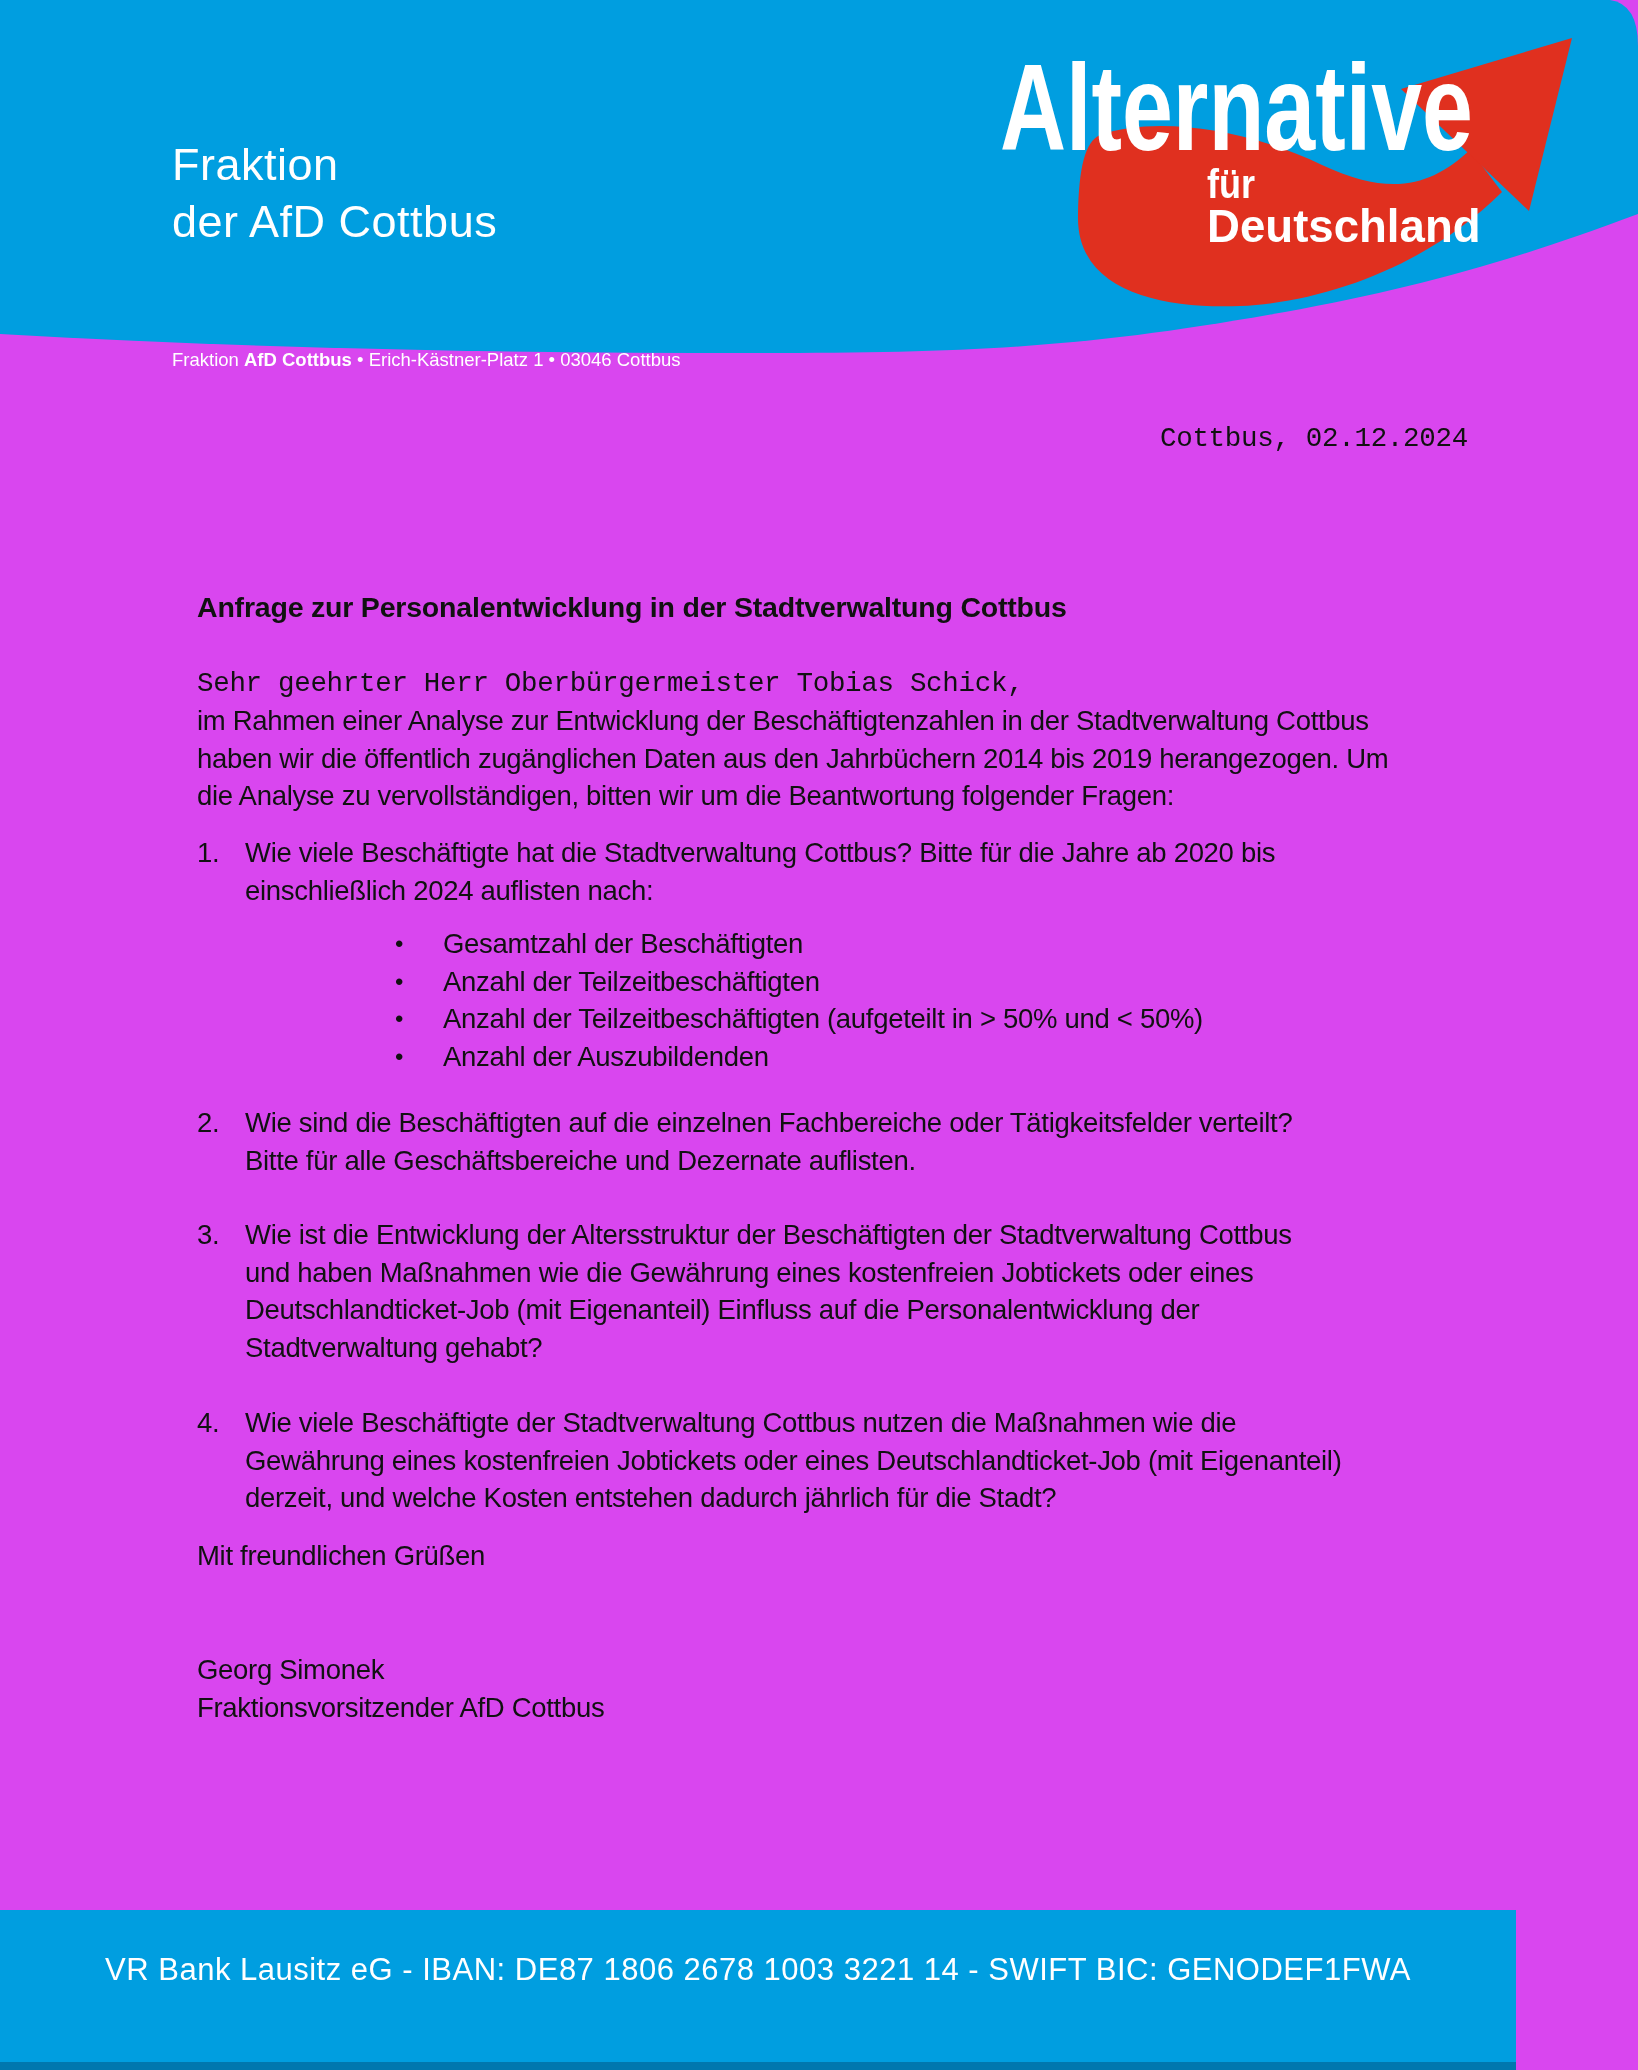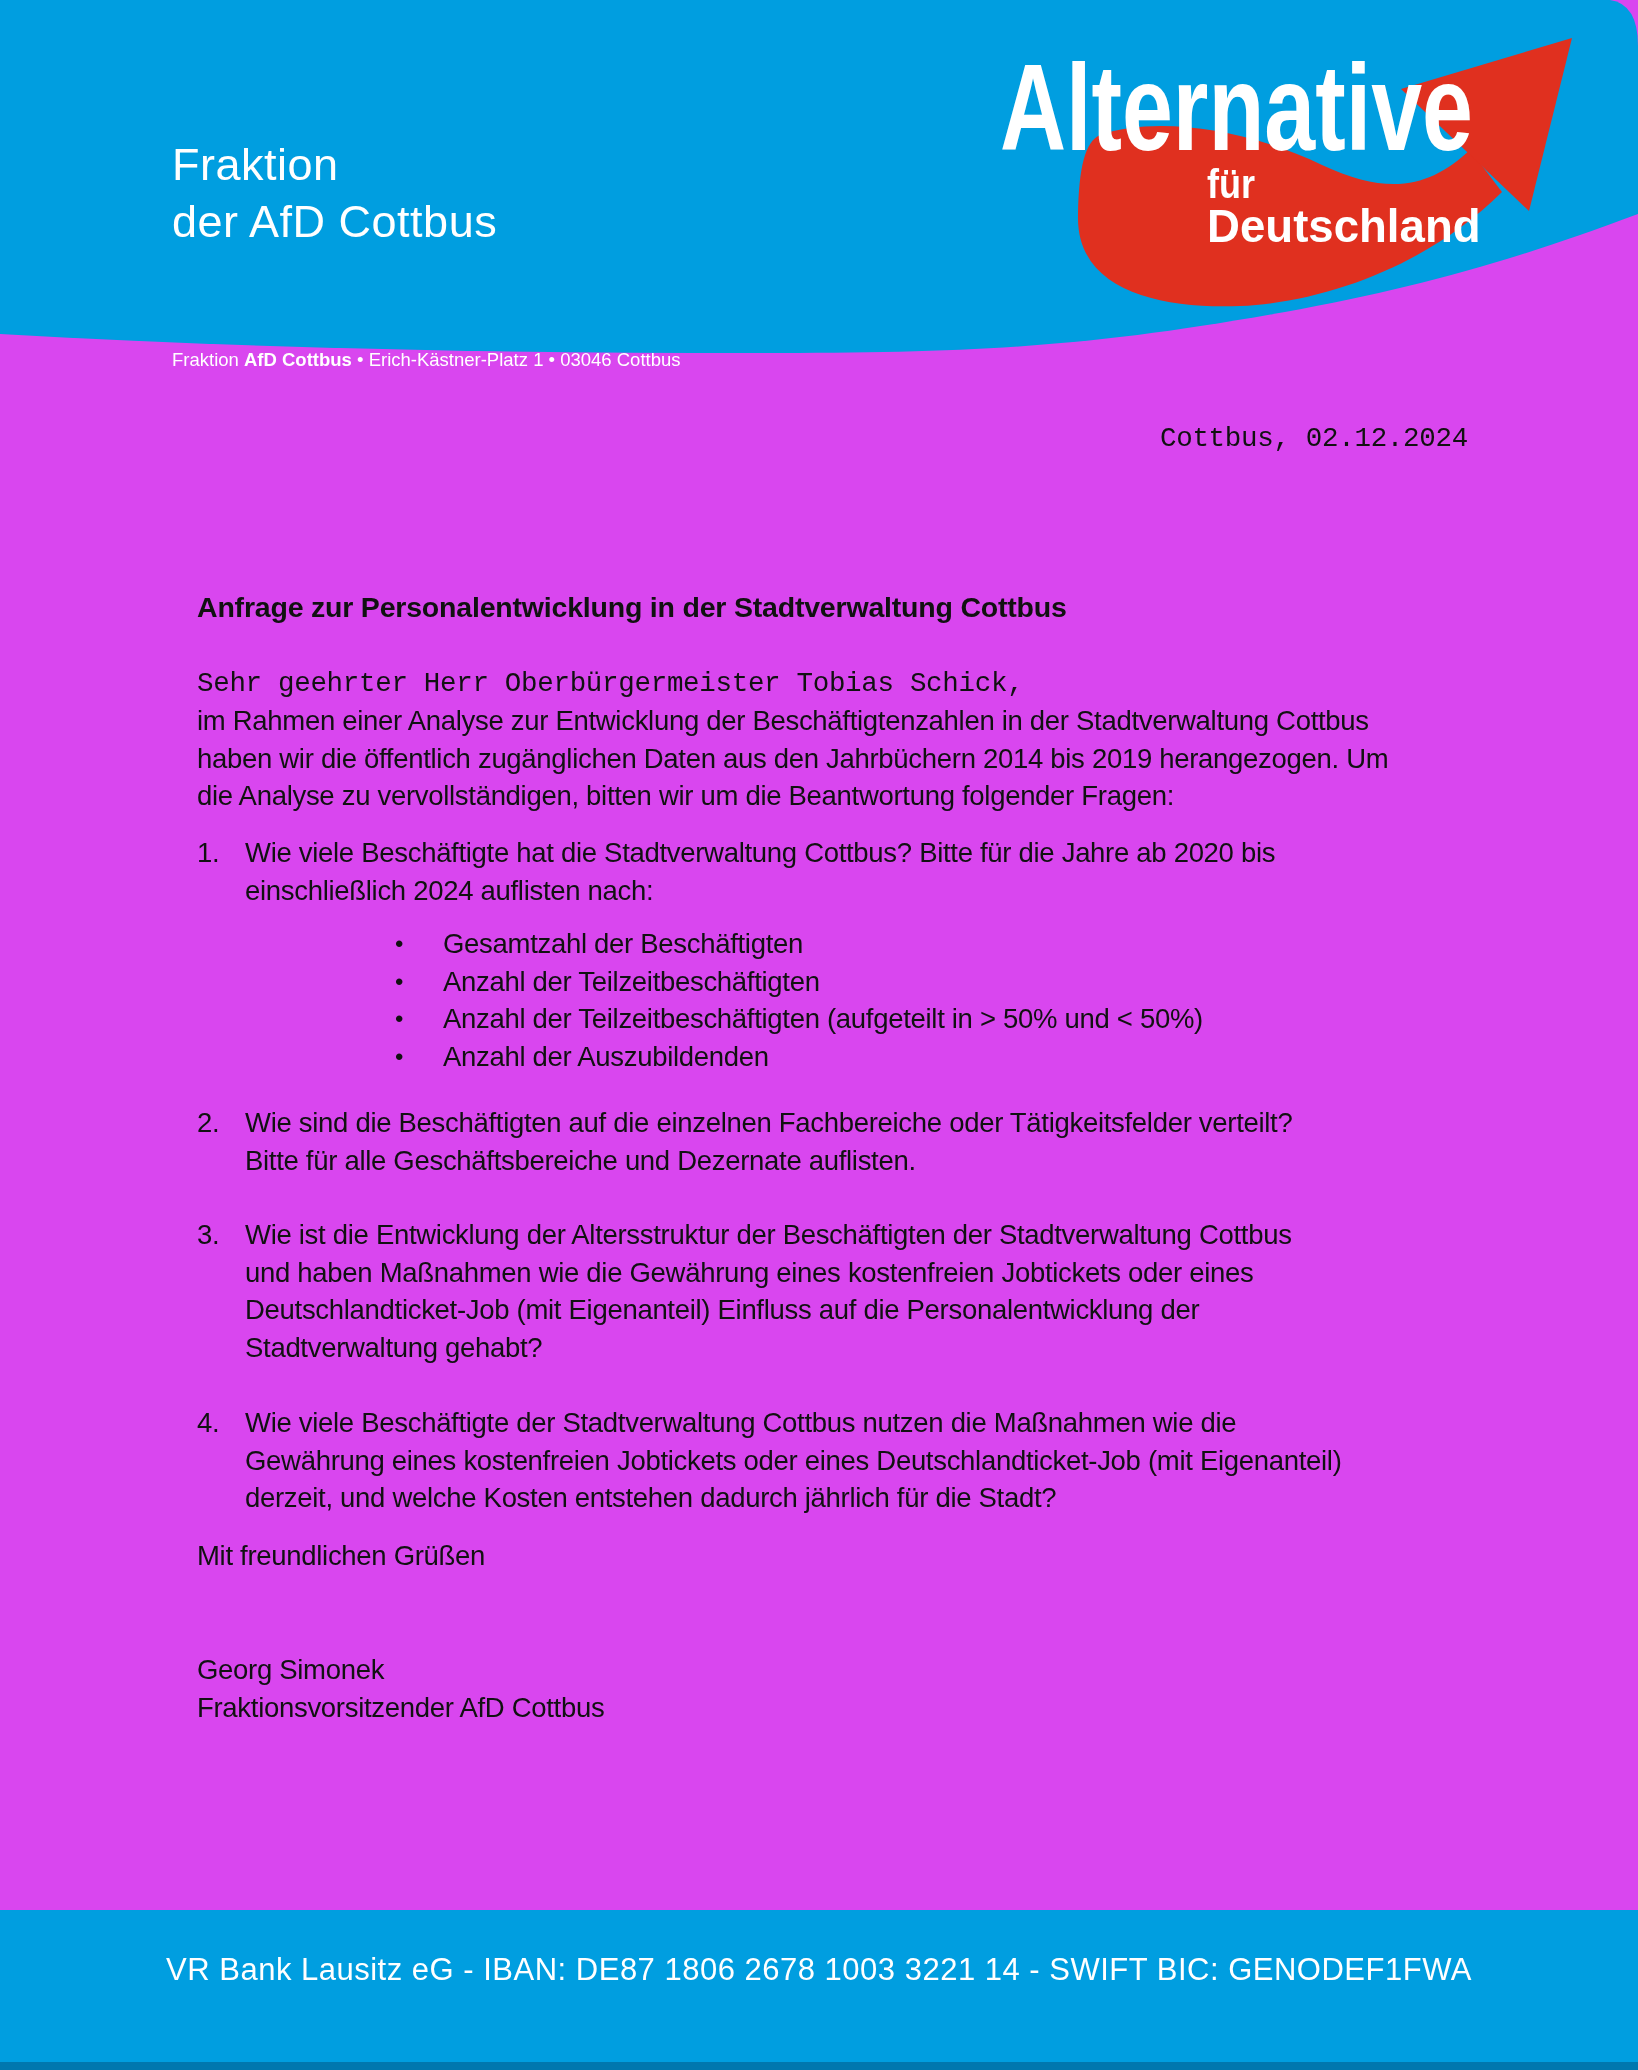--- a/index.html
+++ b/index.html
@@ -59,7 +59,7 @@
   .signature { top:1651px; }
   
   .footer {
-    position:absolute; left:0; bottom:0; width:1638px; height:160px;
+    position:absolute; left:0; bottom:0; width:1516px; height:160px;
     background:#009EE0;
   }
   .footer-text {

